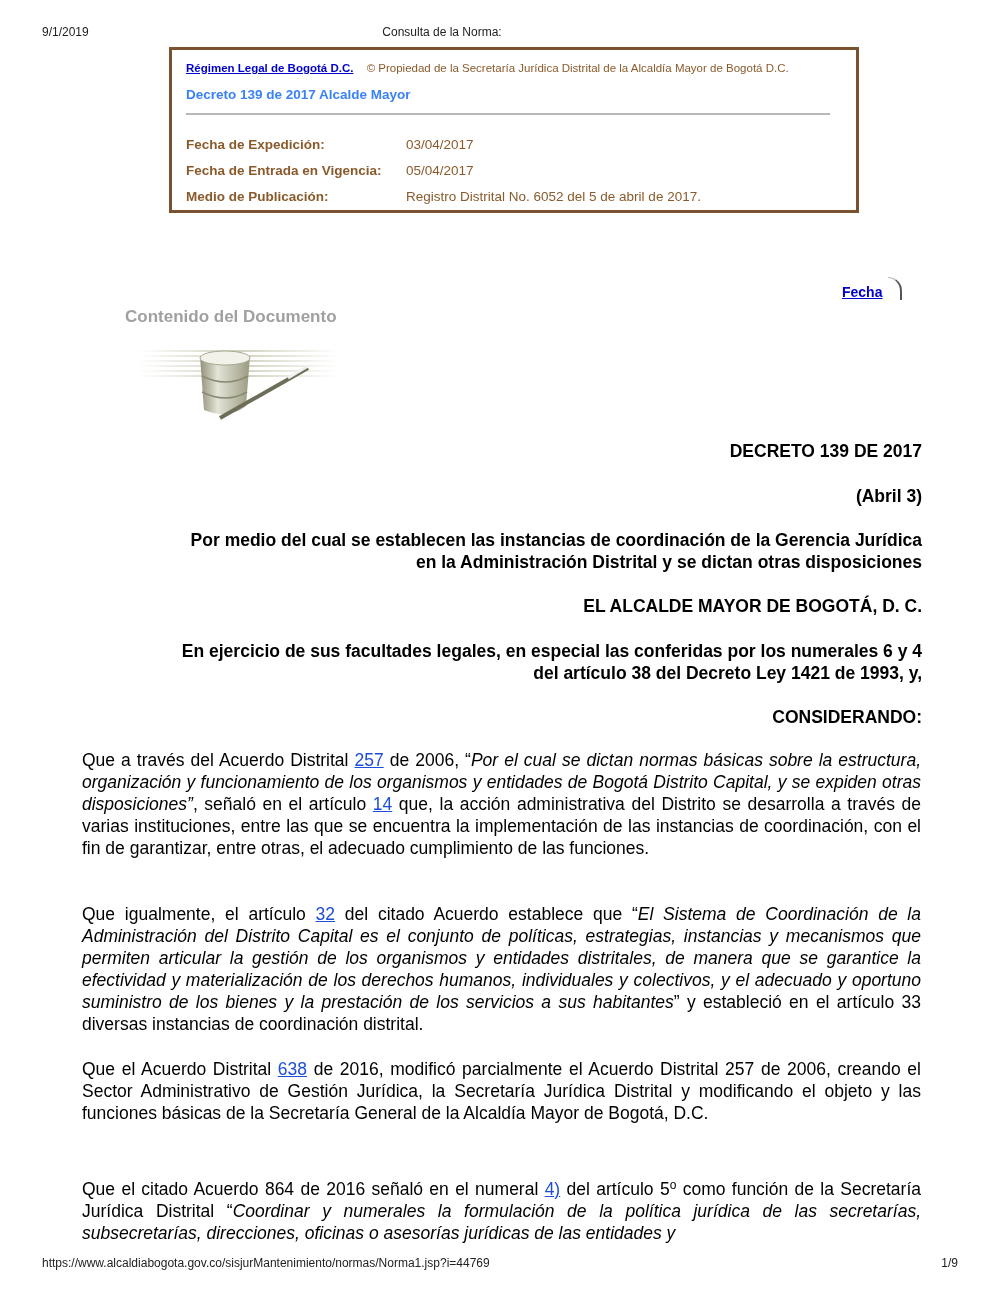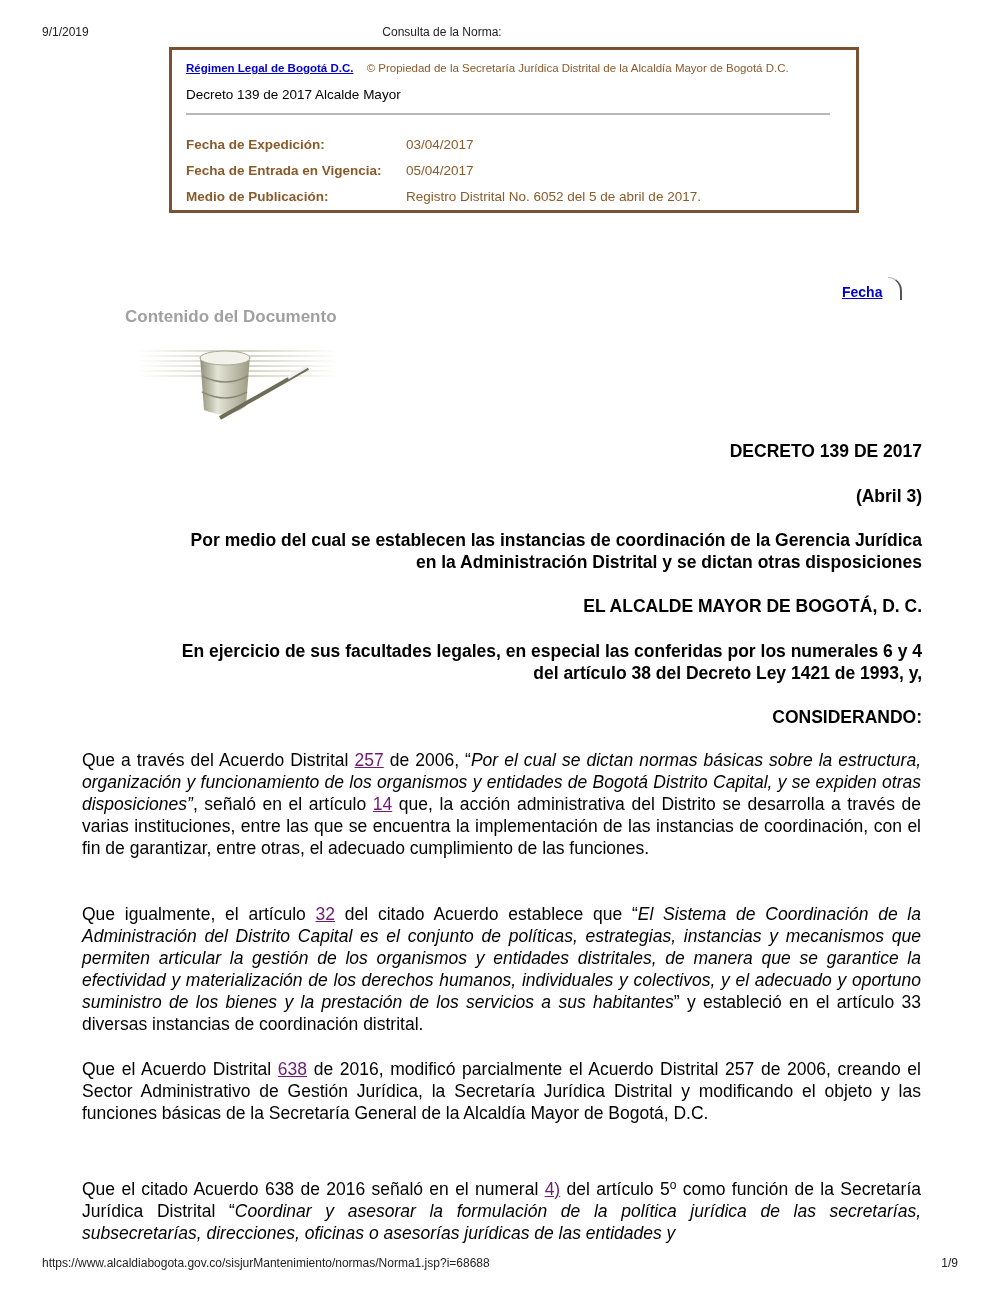--- a/index.html
+++ b/index.html
@@ -27,7 +27,7 @@
     }
     .info-box .row1 { position: absolute; left: 14px; top: 12px; font-size: 11.5px; color: #8a5a2b; white-space: nowrap; }
     .info-box .row1 a { color: #0000cc; font-weight: bold; text-decoration: underline; margin-right: 10px; }
-    .info-box .decree-title { position: absolute; left: 14px; top: 37px; font-size: 13.5px; font-weight: normal; color: #000000; }
+    .info-box .decree-title { position: absolute; left: 14px; top: 37px; font-size: 13.5px; font-weight: bold; color: #3b82f6; }
     .info-box .hr { position: absolute; left: 14px; top: 63px; width: 644px; height: 0; border-top: 2px solid #b8b8b8; }
     .meta-row { position: absolute; left: 14px; font-size: 13.5px; color: #8a5a2b; white-space: nowrap; }
     .meta-row .lbl { font-weight: bold; display: inline-block; width: 220px; }

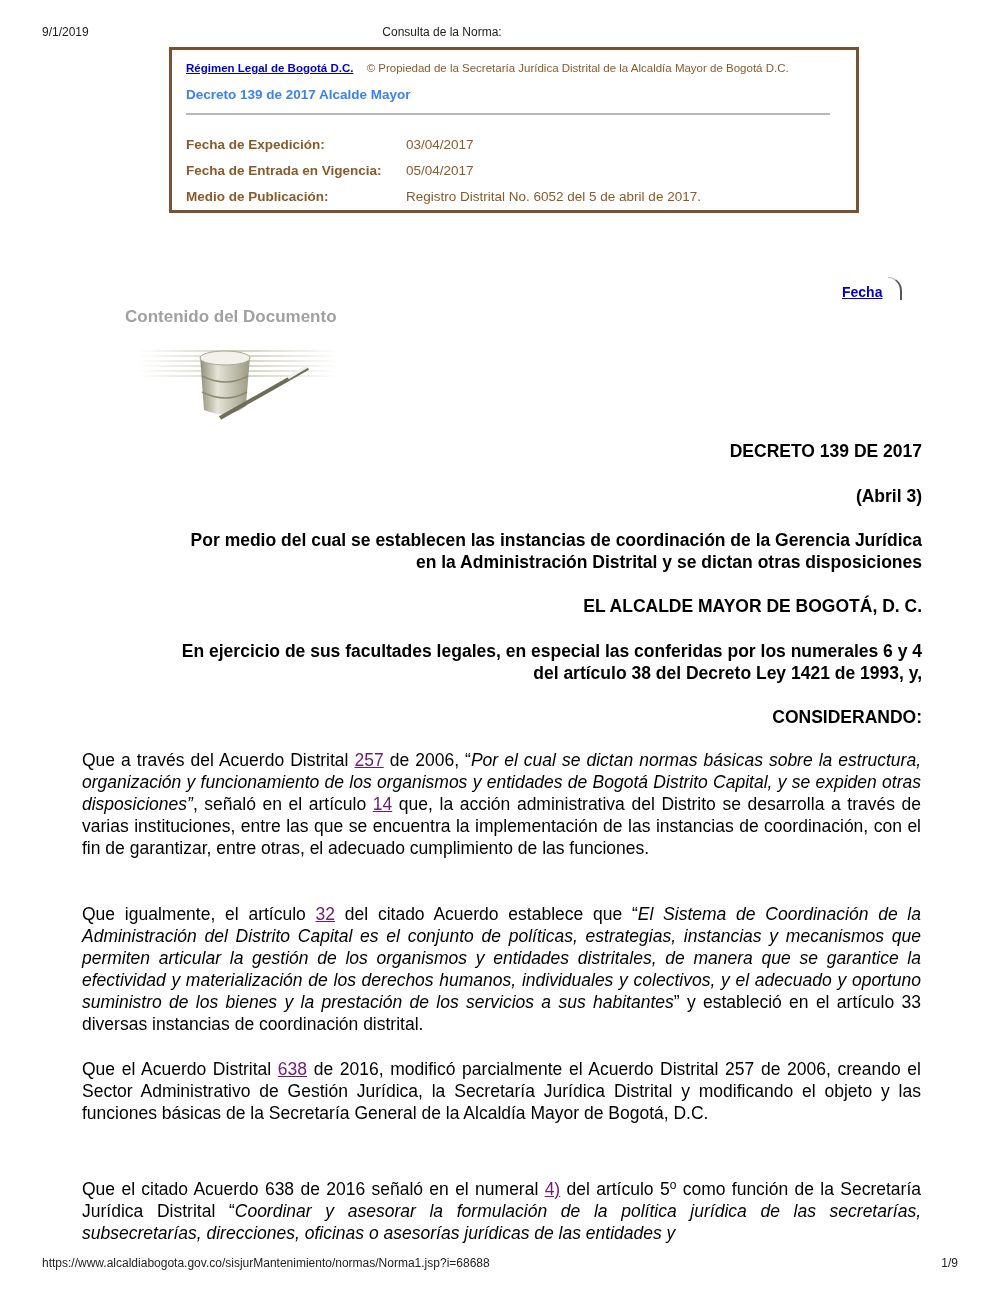--- a/index.html
+++ b/index.html
@@ -55,7 +55,7 @@
       position: absolute; left: 82px; width: 839px; font-size: 17.5px; line-height: 22px;
       text-align: justify; text-align-last: left;
     }
-    .para a { color: #701a75; text-decoration: underline; }
+    .para a { color: #1d4ed8; text-decoration: underline; }
     .para i { font-style: italic; }
     sup { font-size: 12px; vertical-align: 6px; }
   </style>

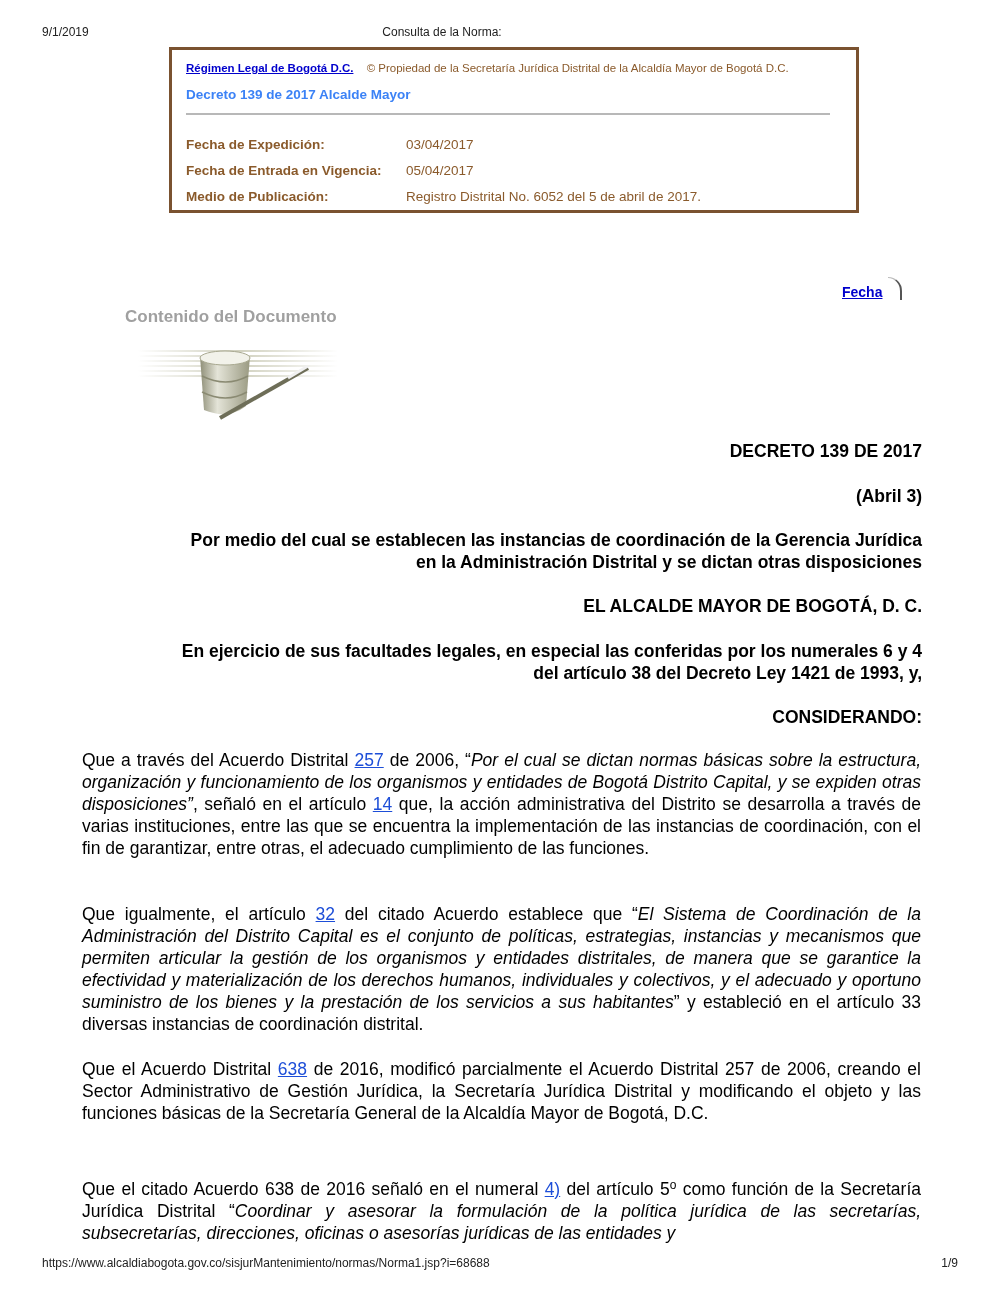--- a/index.html
+++ b/index.html
@@ -134,7 +134,7 @@
 
 <div class="para" style="top:1058px;"><span>Que el Acuerdo Distrital </span><a href="#">638</a><span> de 2016, modificó parcialmente el Acuerdo Distrital 257 de 2006, creando el Sector Administrativo de Gestión Jurídica, la Secretaría Jurídica Distrital y modificando el objeto y las funciones básicas de la Secretaría General de la Alcaldía Mayor de Bogotá, D.C.</span></div>
 
-<div class="para" style="top:1174px;"><span>Que el citado Acuerdo 638 de 2016 señaló en el numeral </span><a href="#">4)</a><span> del artículo 5</span><sup>o</sup><span>  como función de la Secretaría Jurídica Distrital “</span><i>Coordinar y asesorar la formulación de la política jurídica de las secretarías, subsecretarías, direcciones, oficinas o asesorías jurídicas de las entidades y</i></div>
+<div class="para" style="top:1174px;"><span>Que el citado Acuerdo 864 de 2016 señaló en el numeral </span><a href="#">4)</a><span> del artículo 5</span><sup>o</sup><span>  como función de la Secretaría Jurídica Distrital “</span><i>Coordinar y asesorar la formulación de la política jurídica de las secretarías, subsecretarías, direcciones, oficinas o asesorías jurídicas de las entidades y</i></div>
 
 <div class="print-footer">
   <span class="url">https://www.alcaldiabogota.gov.co/sisjurMantenimiento/normas/Norma1.jsp?i=68688</span>

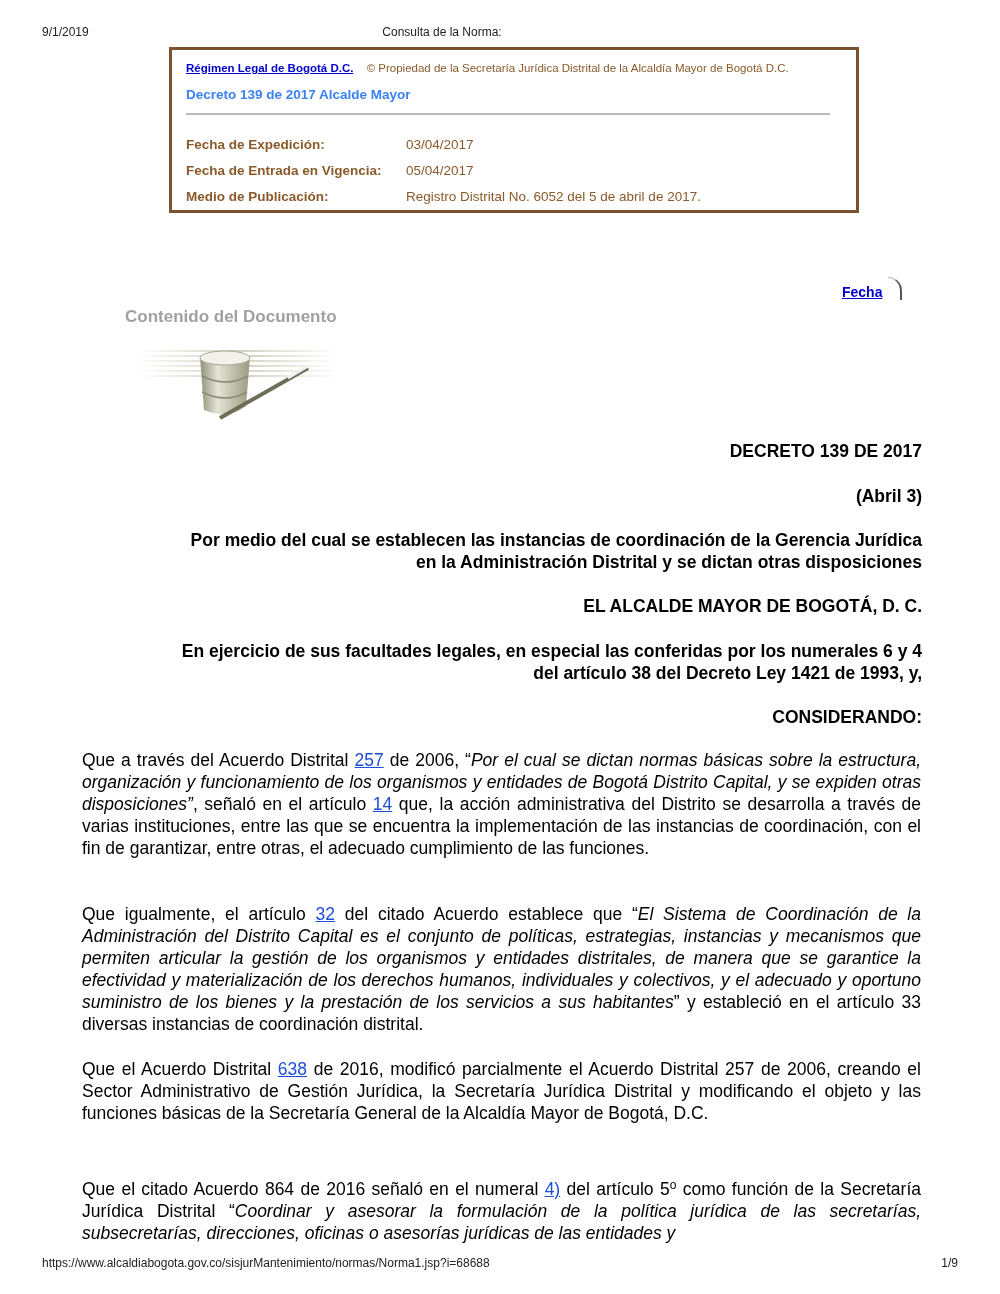--- a/index.html
+++ b/index.html
@@ -134,7 +134,7 @@
 
 <div class="para" style="top:1058px;"><span>Que el Acuerdo Distrital </span><a href="#">638</a><span> de 2016, modificó parcialmente el Acuerdo Distrital 257 de 2006, creando el Sector Administrativo de Gestión Jurídica, la Secretaría Jurídica Distrital y modificando el objeto y las funciones básicas de la Secretaría General de la Alcaldía Mayor de Bogotá, D.C.</span></div>
 
-<div class="para" style="top:1174px;"><span>Que el citado Acuerdo 864 de 2016 señaló en el numeral </span><a href="#">4)</a><span> del artículo 5</span><sup>o</sup><span>  como función de la Secretaría Jurídica Distrital “</span><i>Coordinar y asesorar la formulación de la política jurídica de las secretarías, subsecretarías, direcciones, oficinas o asesorías jurídicas de las entidades y</i></div>
+<div class="para" style="top:1174px;"><span>Que el citado Acuerdo 864 de 2016 señaló en el numeral </span><a href="#">4)</a><span> del artículo 5</span><sup>o</sup><span>  como función de la Secretaría Jurídica Distrital “</span><i>Coordinar y numerales la formulación de la política jurídica de las secretarías, subsecretarías, direcciones, oficinas o asesorías jurídicas de las entidades y</i></div>
 
 <div class="print-footer">
   <span class="url">https://www.alcaldiabogota.gov.co/sisjurMantenimiento/normas/Norma1.jsp?i=68688</span>

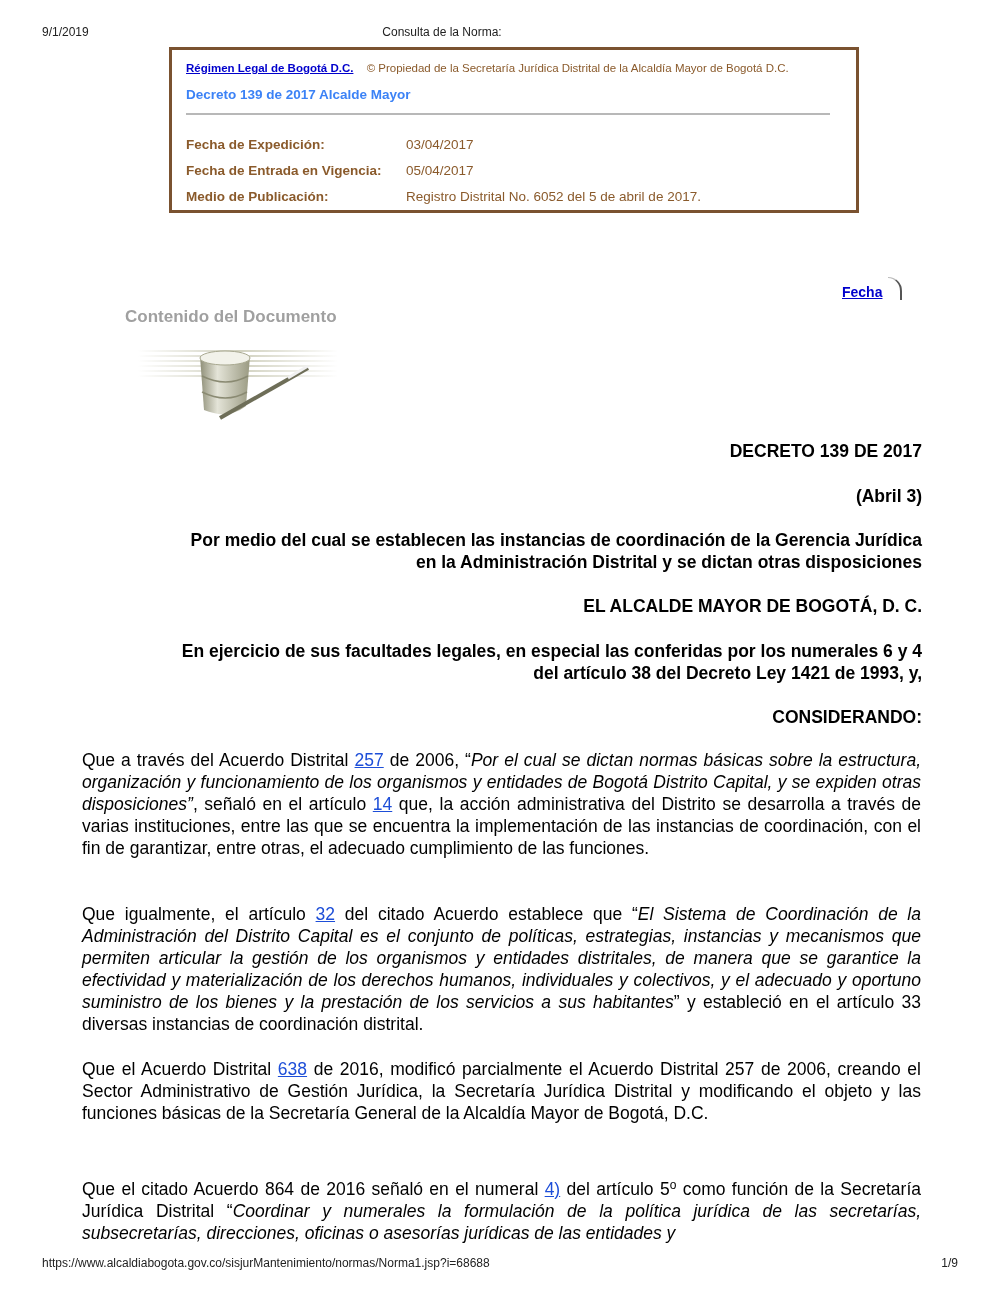--- a/index.html
+++ b/index.html
@@ -137,7 +137,7 @@
 <div class="para" style="top:1174px;"><span>Que el citado Acuerdo 864 de 2016 señaló en el numeral </span><a href="#">4)</a><span> del artículo 5</span><sup>o</sup><span>  como función de la Secretaría Jurídica Distrital “</span><i>Coordinar y numerales la formulación de la política jurídica de las secretarías, subsecretarías, direcciones, oficinas o asesorías jurídicas de las entidades y</i></div>
 
 <div class="print-footer">
-  <span class="url">https://www.alcaldiabogota.gov.co/sisjurMantenimiento/normas/Norma1.jsp?i=68688</span>
+  <span class="url">https://www.alcaldiabogota.gov.co/sisjurMantenimiento/normas/Norma1.jsp?i=44769</span>
   <span class="page">1/9</span>
 </div>
 

